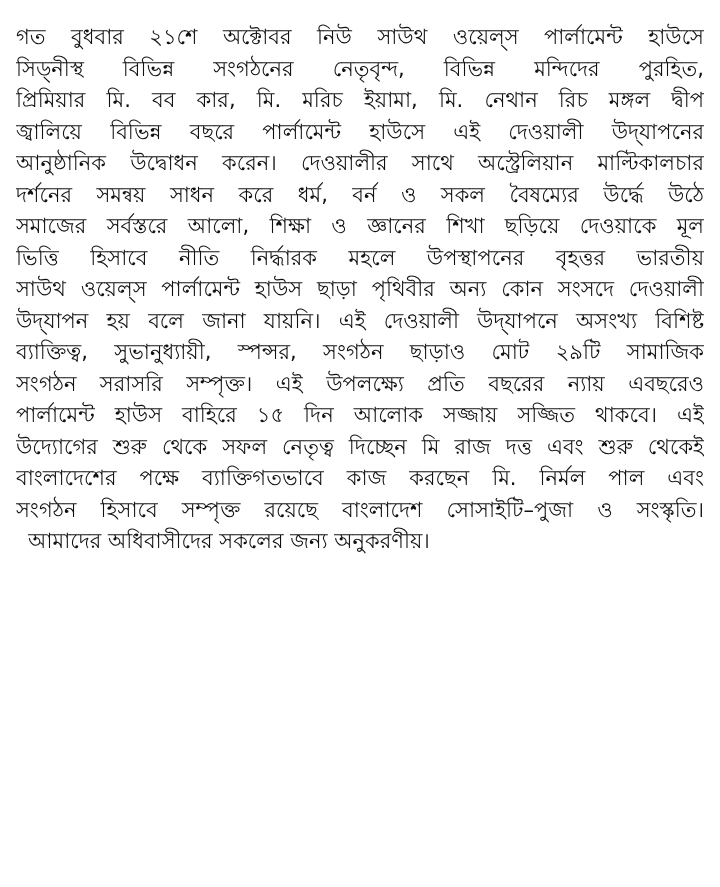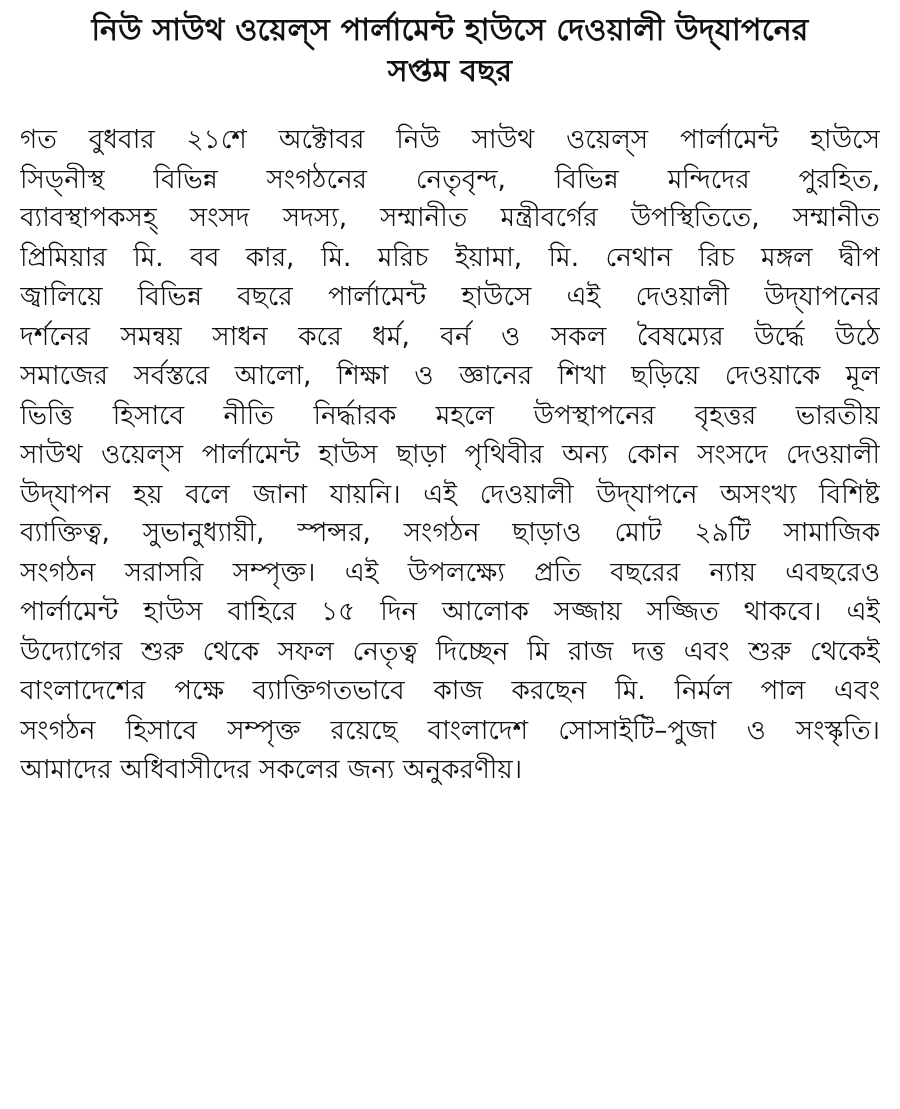--- a/index.html
+++ b/index.html
@@ -52,10 +52,6 @@
 <body>
 
 <div class="page">
-  <h1 class="headline">
-    <span>নিউ সাউথ ওয়েল্স পার্লামেন্ট হাউসে দেওয়ালী উদ্‌যাপনের</span>
-    <span>সপ্তম বছর</span>
-  </h1>
 
   <div class="body">
     <span class="line">গত বুধবার ২১শে অক্টোবর নিউ সাউথ ওয়েল্স পার্লামেন্ট হাউসে</span>

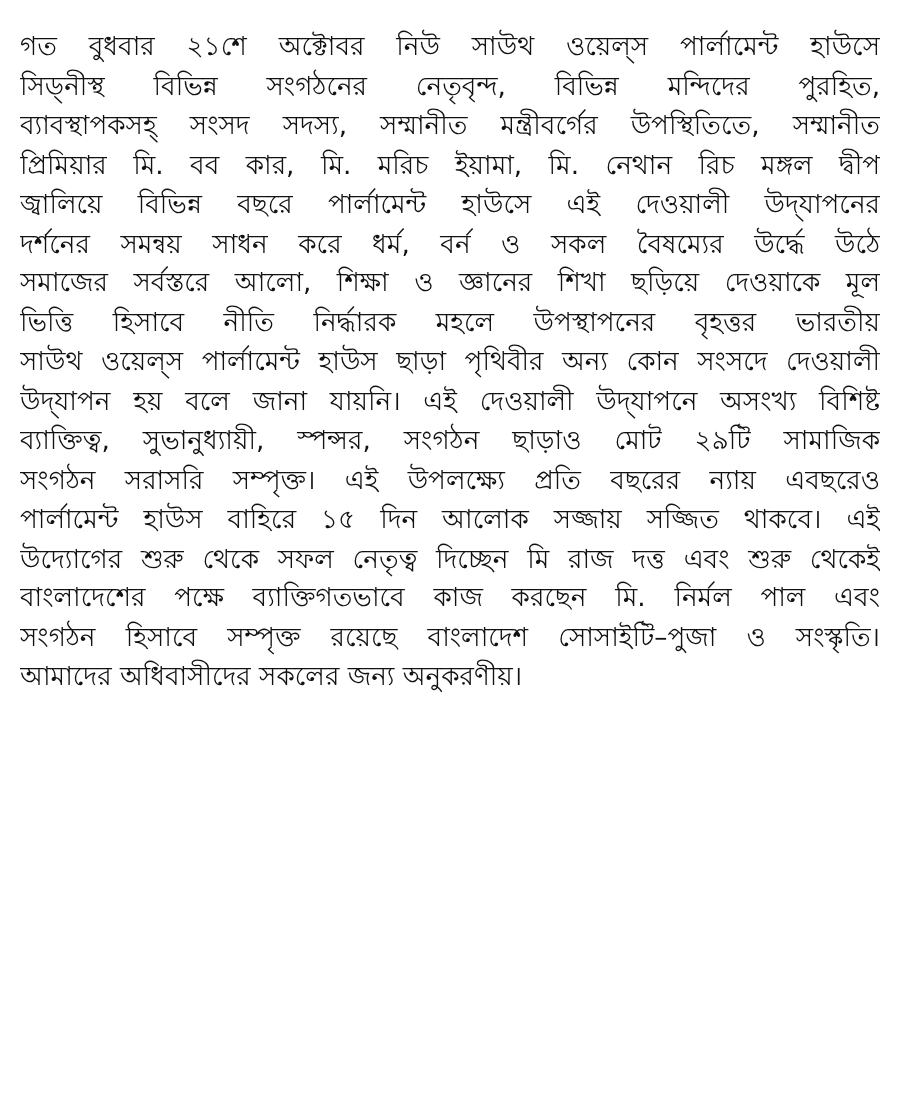--- a/index.html
+++ b/index.html
@@ -56,7 +56,6 @@
   <div class="body">
     <span class="line">গত বুধবার ২১শে অক্টোবর নিউ সাউথ ওয়েল্স পার্লামেন্ট হাউসে</span>
     <span class="line">সিড্‌নীস্থ বিভিন্ন সংগঠনের নেতৃবৃন্দ, বিভিন্ন মন্দিদের পুরহিত,</span>
-    <span class="line">ব্যাবস্থাপকসহ্ সংসদ সদস্য, সম্মানীত মন্ত্রীবর্গের উপস্থিতিতে, সম্মানীত</span>
     <span class="line">প্রিমিয়ার মি. বব কার, মি. মরিচ ইয়ামা, মি. নেথান রিচ মঙ্গল দ্বীপ</span>
     <span class="line">জ্বালিয়ে বিভিন্ন বছরে পার্লামেন্ট হাউসে এই দেওয়ালী উদ্‌যাপনের</span>
     <span class="line">দর্শনের সমন্বয় সাধন করে ধর্ম, বর্ন ও সকল বৈষম্যের উর্দ্ধে উঠে</span>

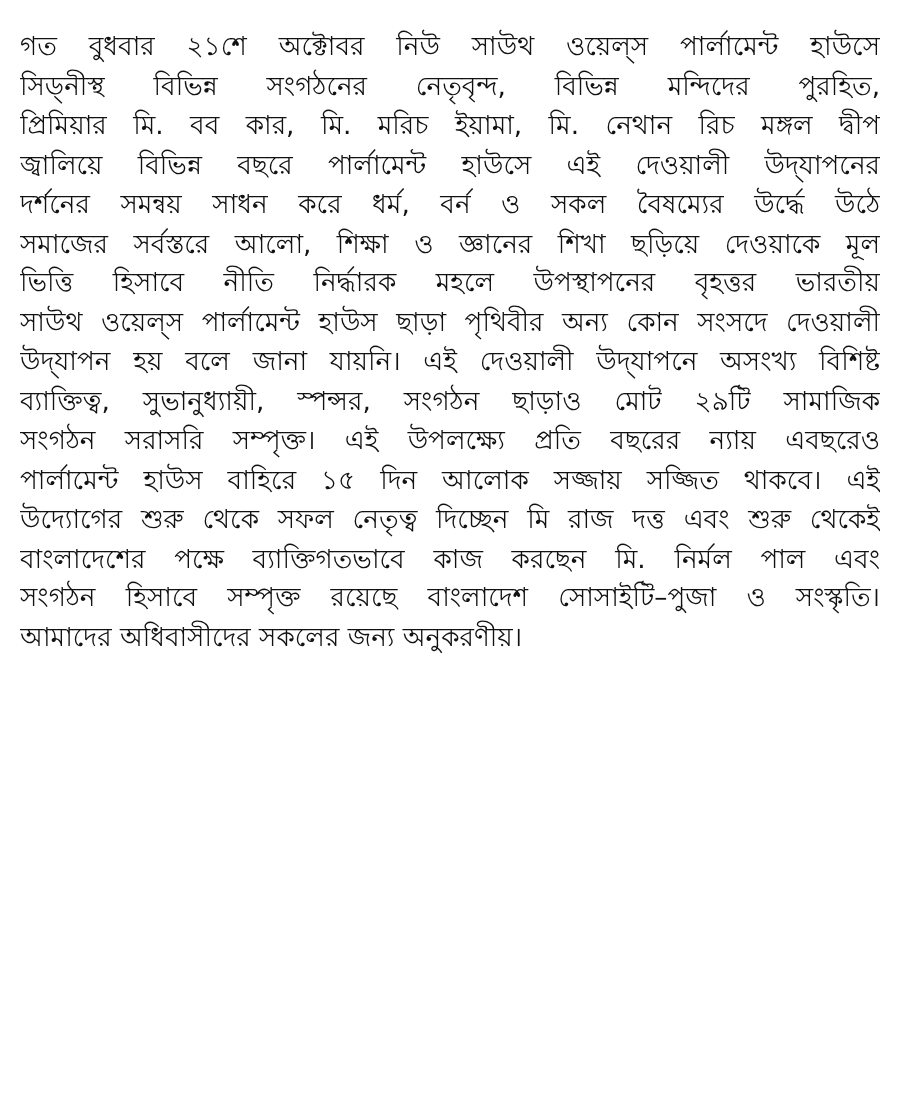--- a/index.html
+++ b/index.html
@@ -58,6 +58,7 @@
     <span class="line">সিড্‌নীস্থ বিভিন্ন সংগঠনের নেতৃবৃন্দ, বিভিন্ন মন্দিদের পুরহিত,</span>
     <span class="line">প্রিমিয়ার মি. বব কার, মি. মরিচ ইয়ামা, মি. নেথান রিচ মঙ্গল দ্বীপ</span>
     <span class="line">জ্বালিয়ে বিভিন্ন বছরে পার্লামেন্ট হাউসে এই দেওয়ালী উদ্‌যাপনের</span>
+    <span class="line">আনুষ্ঠানিক উদ্বোধন করেন। দেওয়ালীর সাথে অস্ট্রেলিয়ান মাল্টিকালচার</span>
     <span class="line">দর্শনের সমন্বয় সাধন করে ধর্ম, বর্ন ও সকল বৈষম্যের উর্দ্ধে উঠে</span>
     <span class="line">সমাজের সর্বস্তরে আলো, শিক্ষা ও জ্ঞানের শিখা ছড়িয়ে দেওয়াকে মূল</span>
     <span class="line">ভিত্তি হিসাবে নীতি নির্দ্ধারক মহলে উপস্থাপনের বৃহত্তর ভারতীয়</span>

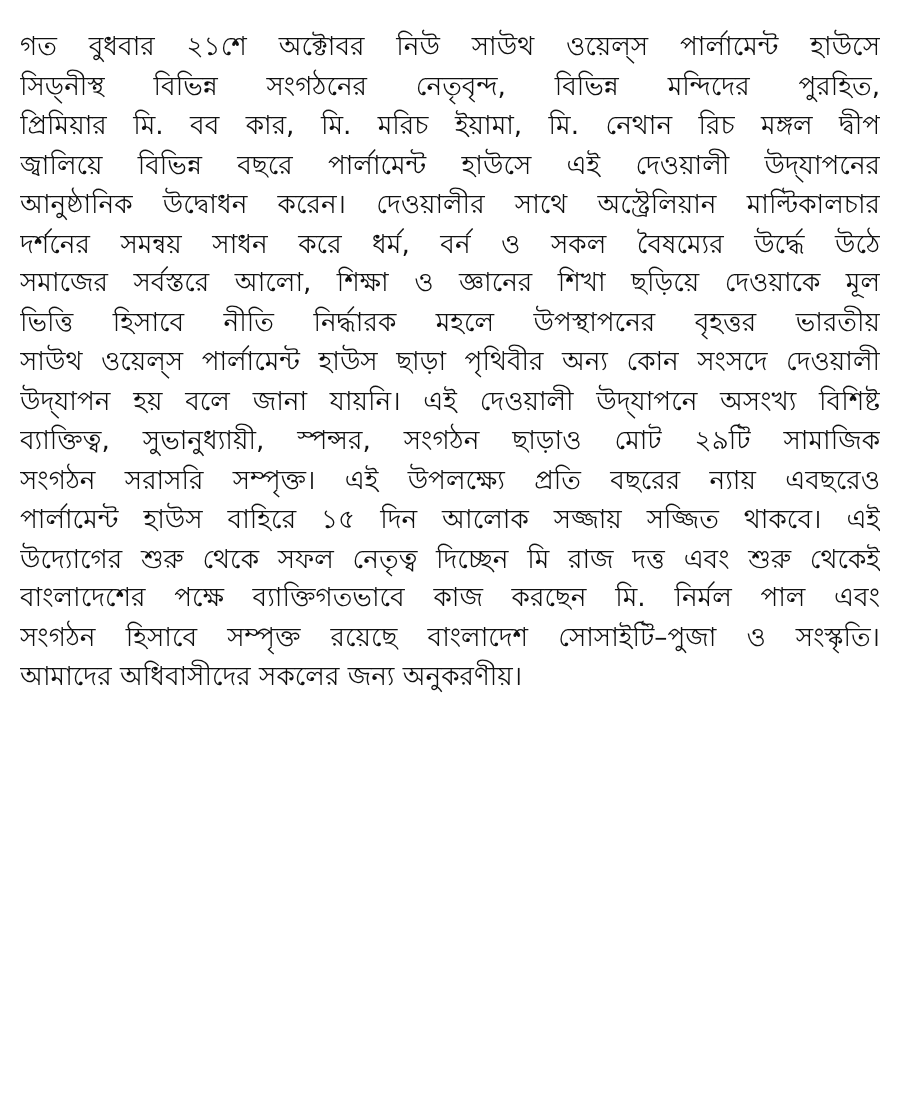--- a/index.html
+++ b/index.html
@@ -46,6 +46,7 @@
     }
     .line.last {
       text-align-last: left;
+      margin-left: 12px;
     }
   </style>
 </head>

